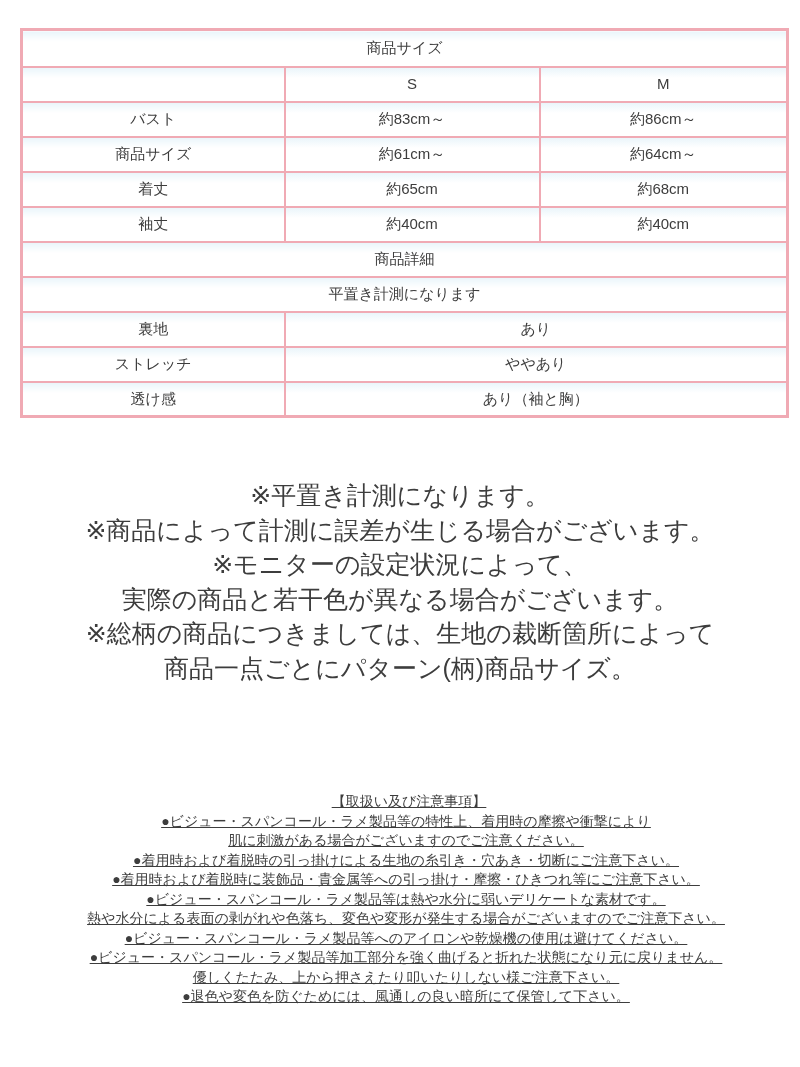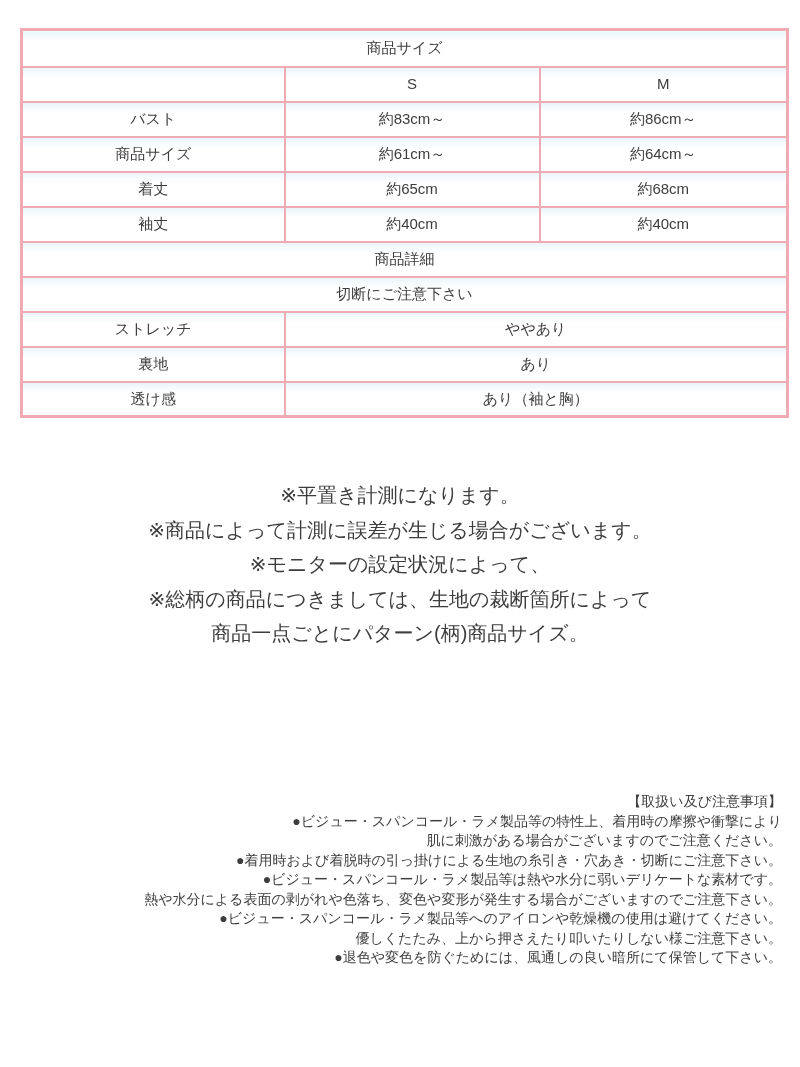--- a/index.html
+++ b/index.html
@@ -106,7 +106,7 @@
       <td colspan="3">商品詳細</td>
     </tr>
     <tr>
-      <td colspan="3">切断にご注意下さい</td>
+      <td colspan="3">平置き計測になります</td>
     </tr>
     <tr>
       <td>ストレッチ</td>

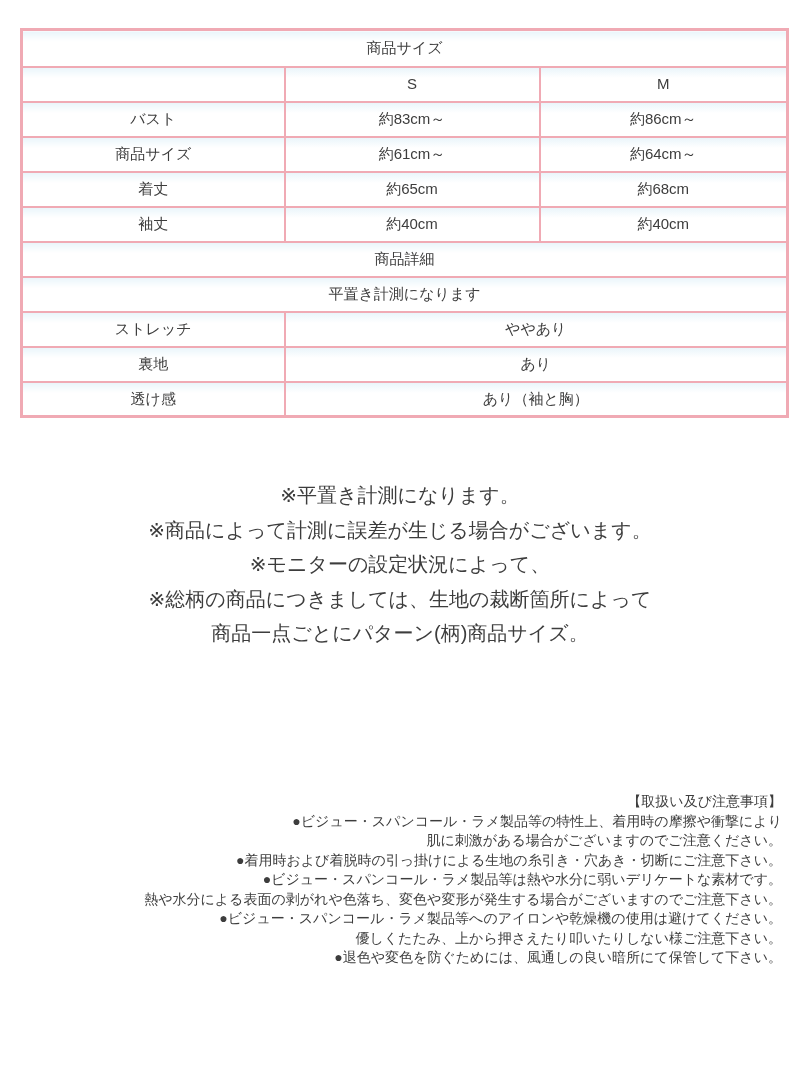--- a/index.html
+++ b/index.html
@@ -109,12 +109,12 @@
       <td colspan="3">平置き計測になります</td>
     </tr>
     <tr>
+      <td>裏地</td>
+      <td colspan="2">あり</td>
+    </tr>
+    <tr>
       <td>ストレッチ</td>
       <td colspan="2">ややあり</td>
-    </tr>
-    <tr>
-      <td>裏地</td>
-      <td colspan="2">あり</td>
     </tr>
     <tr>
       <td>透け感</td>

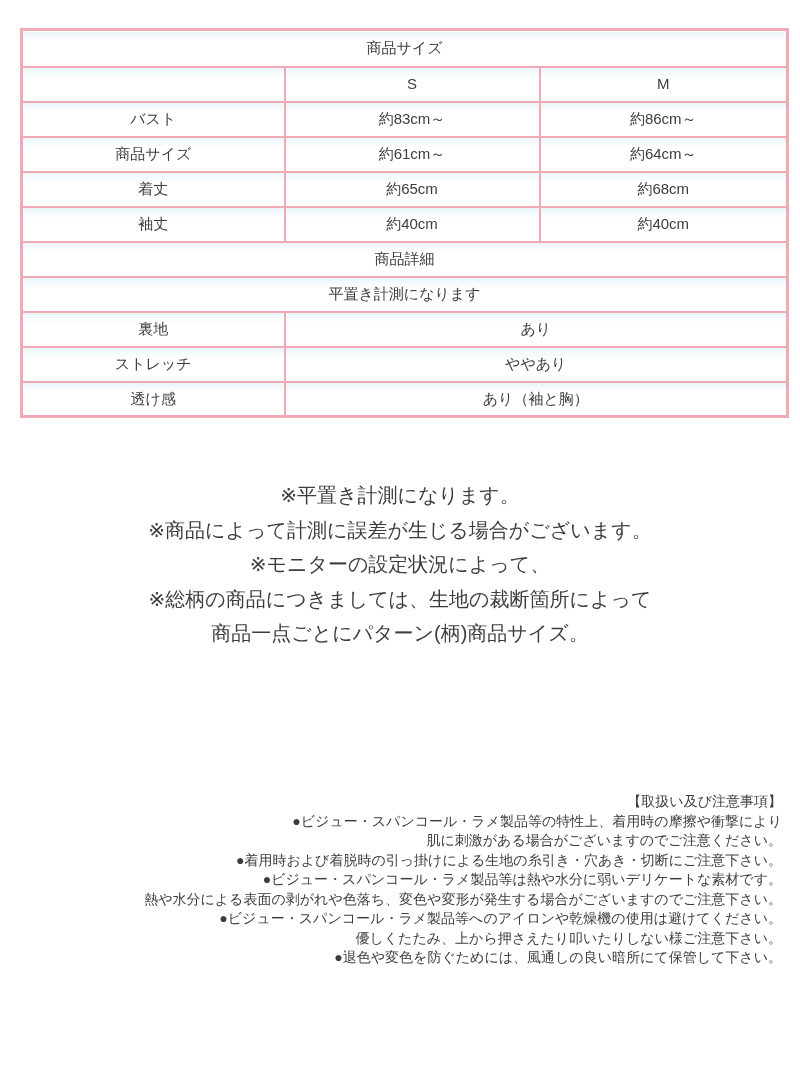--- a/index.html
+++ b/index.html
@@ -47,7 +47,7 @@
     top: 478px; left: 0;
     width: 800px;
     text-align: center;
-    font-size: 20px;
+    font-size: 25px;
     line-height: 34.5px;
     color: #3d3d3d;
   }

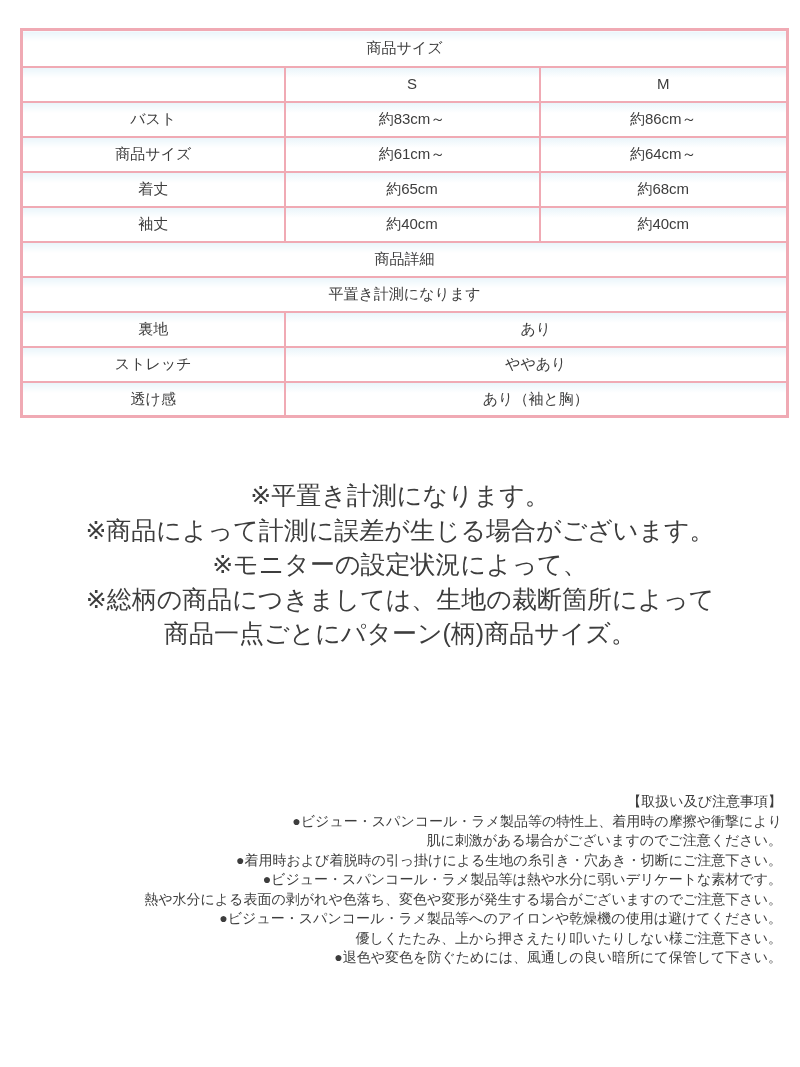--- a/index.html
+++ b/index.html
@@ -127,6 +127,7 @@
   <div>※平置き計測になります。</div>
   <div>※商品によって計測に誤差が生じる場合がございます。</div>
   <div>※モニターの設定状況によって、</div>
+  <div>実際の商品と若干色が異なる場合がございます。</div>
   <div>※総柄の商品につきましては、生地の裁断箇所によって</div>
   <div>商品一点ごとにパターン(柄)商品サイズ。</div>
 </div>

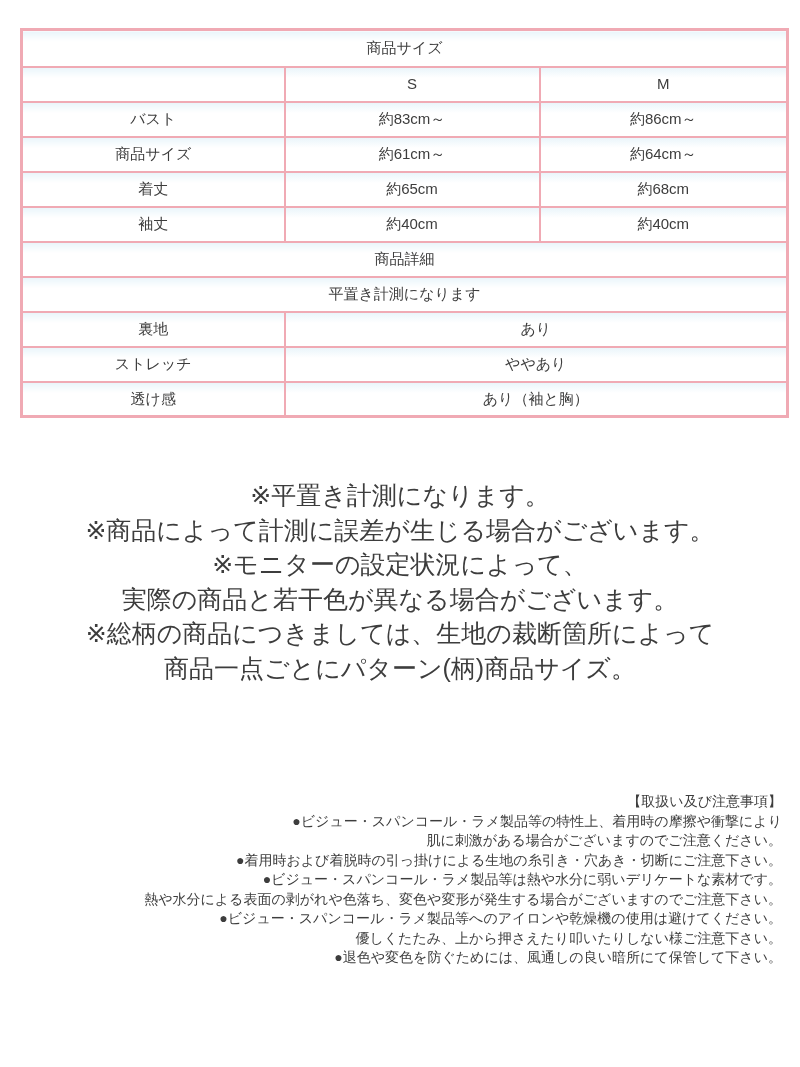--- a/index.html
+++ b/index.html
@@ -57,10 +57,11 @@
     position: absolute;
     top: 792px; left: 30px;
     width: 752px;
-    text-align: right;
+    text-align: center;
     font-size: 14px;
     line-height: 19.5px;
     color: #3d3d3d;
+    text-decoration: underline;
   }
   .care-notes .care-heading { padding-left: 6px; }
 </style>

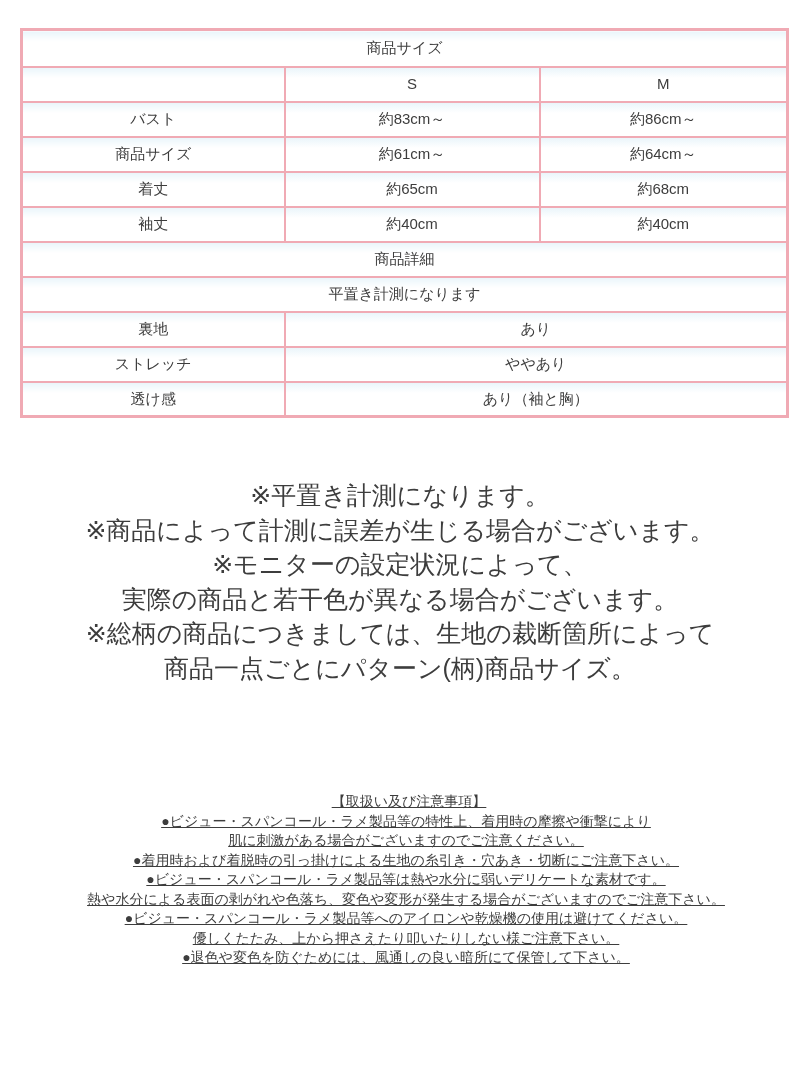--- a/index.html
+++ b/index.html
@@ -138,6 +138,7 @@
   <div>●ビジュー・スパンコール・ラメ製品等の特性上、着用時の摩擦や衝撃により</div>
   <div>肌に刺激がある場合がございますのでご注意ください。</div>
   <div>●着用時および着脱時の引っ掛けによる生地の糸引き・穴あき・切断にご注意下さい。</div>
+  <div>●着用時および着脱時に装飾品・貴金属等への引っ掛け・摩擦・ひきつれ等にご注意下さい。</div>
   <div>●ビジュー・スパンコール・ラメ製品等は熱や水分に弱いデリケートな素材です。</div>
   <div>熱や水分による表面の剥がれや色落ち、変色や変形が発生する場合がございますのでご注意下さい。</div>
   <div>●ビジュー・スパンコール・ラメ製品等へのアイロンや乾燥機の使用は避けてください。</div>

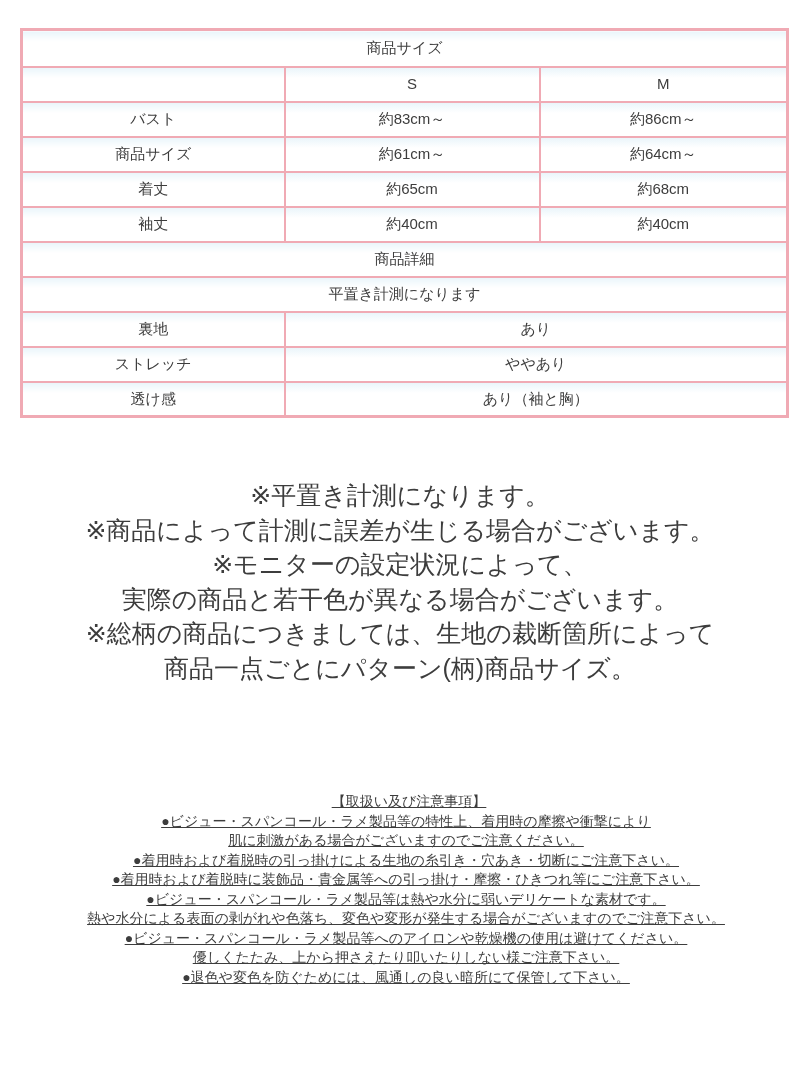--- a/index.html
+++ b/index.html
@@ -142,6 +142,7 @@
   <div>●ビジュー・スパンコール・ラメ製品等は熱や水分に弱いデリケートな素材です。</div>
   <div>熱や水分による表面の剥がれや色落ち、変色や変形が発生する場合がございますのでご注意下さい。</div>
   <div>●ビジュー・スパンコール・ラメ製品等へのアイロンや乾燥機の使用は避けてください。</div>
+  <div>●ビジュー・スパンコール・ラメ製品等加工部分を強く曲げると折れた状態になり元に戻りません。</div>
   <div>優しくたたみ、上から押さえたり叩いたりしない様ご注意下さい。</div>
   <div>●退色や変色を防ぐためには、風通しの良い暗所にて保管して下さい。</div>
 </div>

